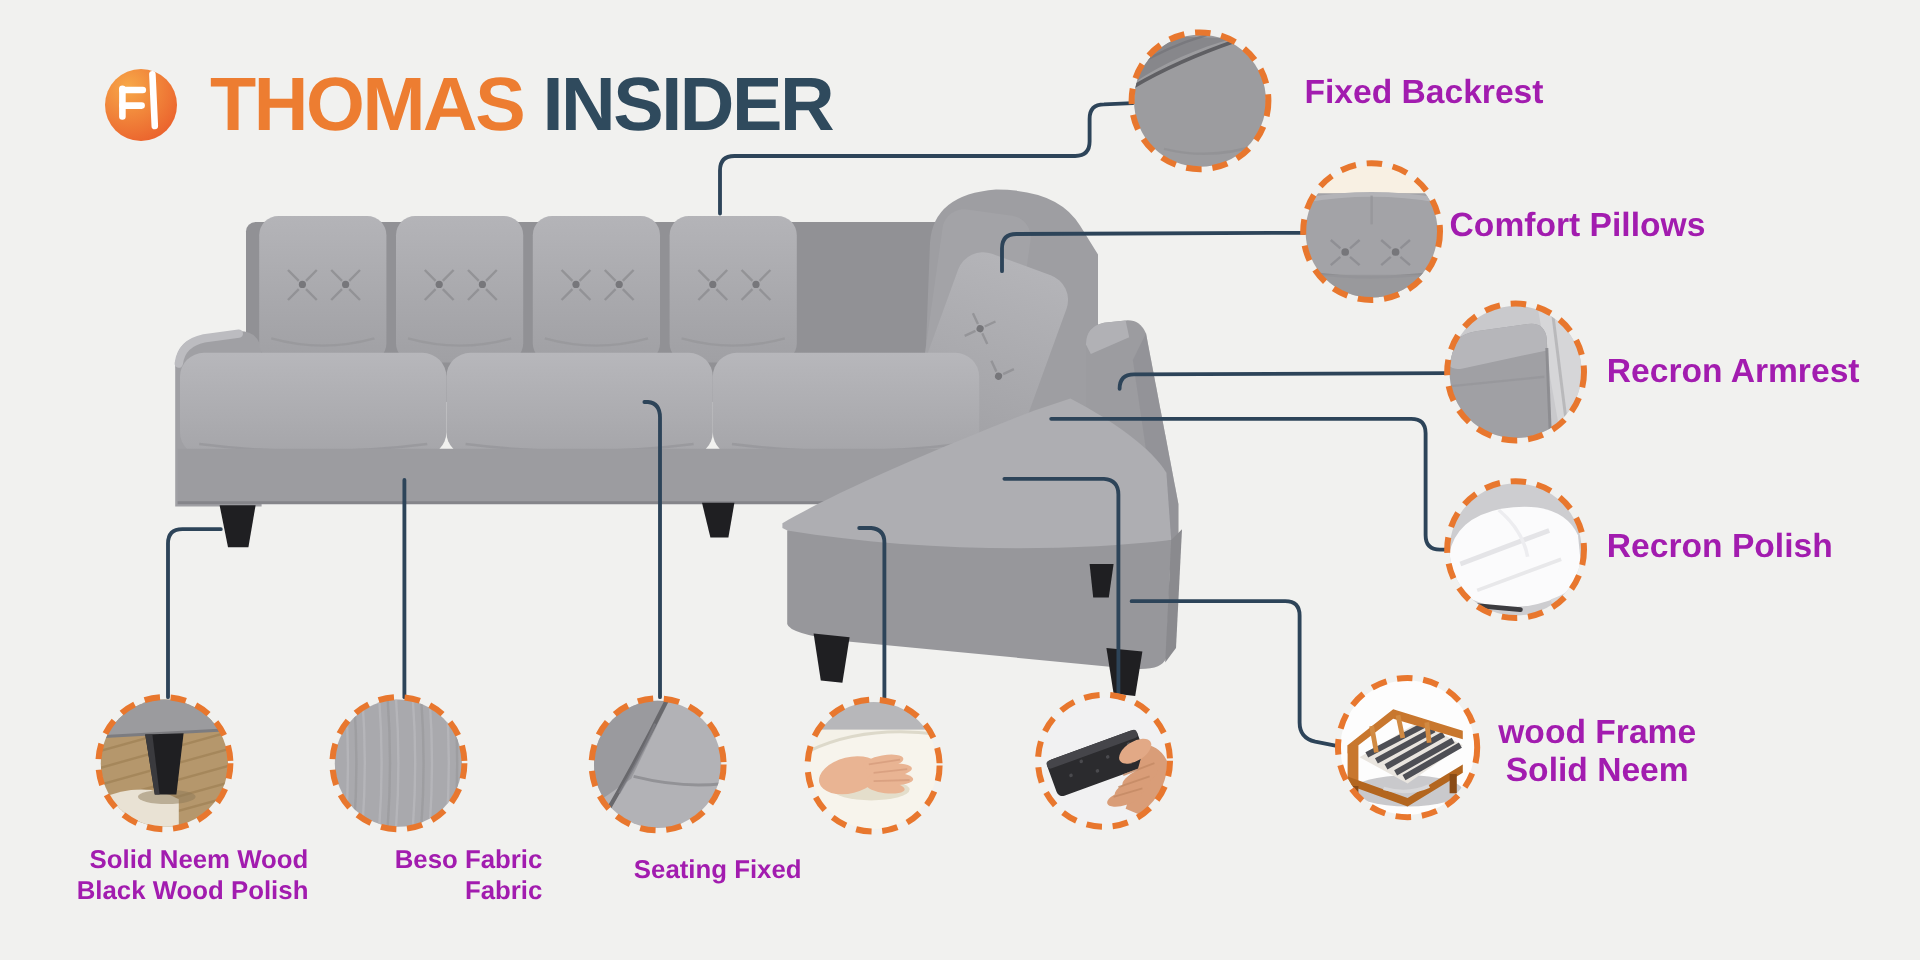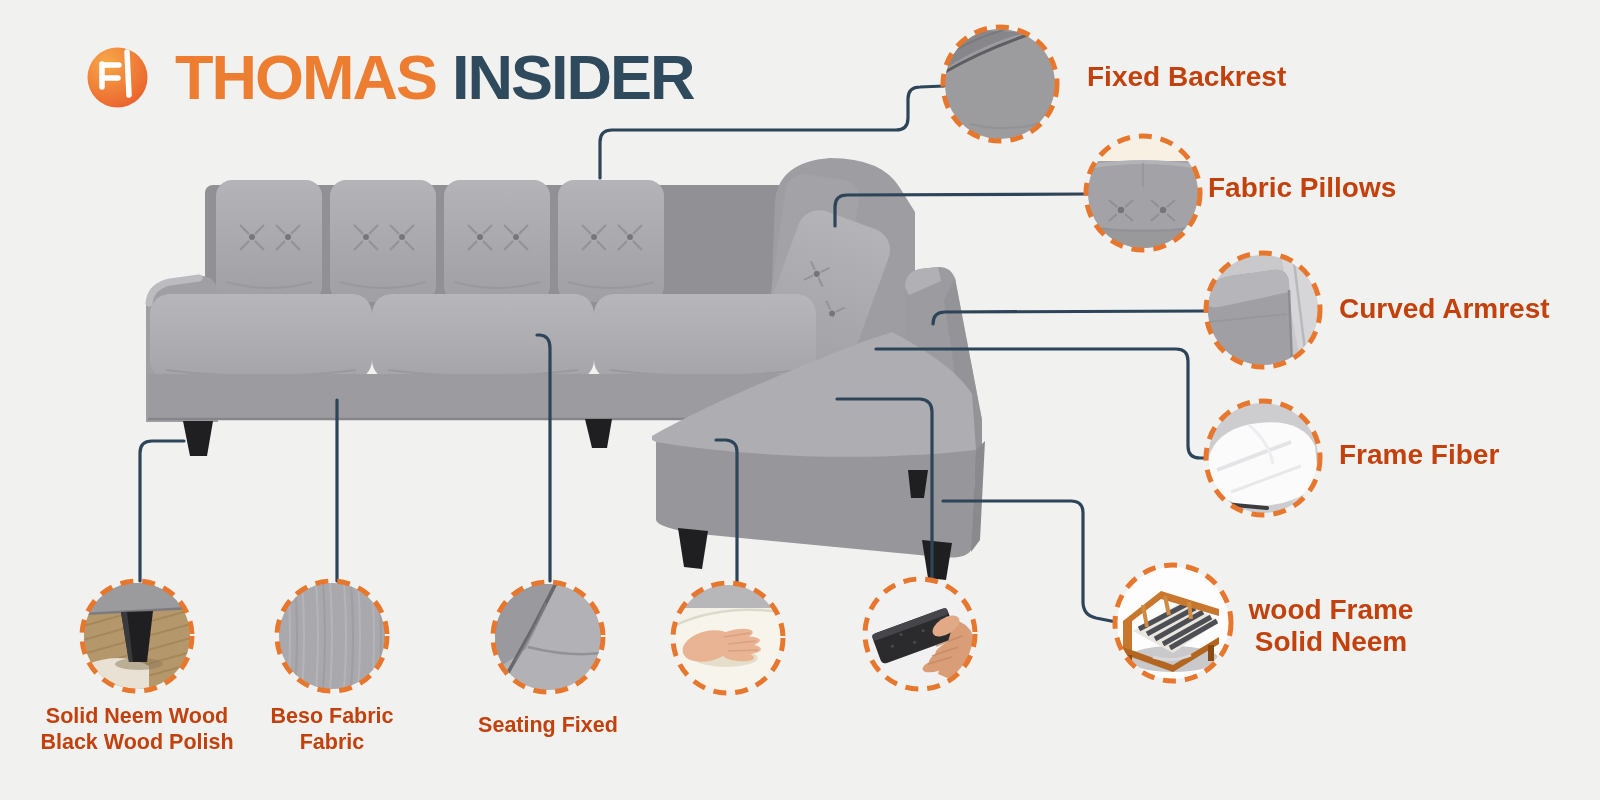--- a/index.html
+++ b/index.html
@@ -8,7 +8,7 @@
   .art{position:absolute;left:0;top:0;}
   .ring{fill:none;stroke:#E8772E;stroke-width:5;stroke-dasharray:13 9;}
   .connector{fill:none;stroke:#2D4459;stroke-width:3.2;stroke-linecap:round;}
-  .brand{position:absolute;left:86px;top:46px;display:flex;align-items:center;}
+  .brand{position:absolute;left:86px;top:56px;display:flex;align-items:center;}
   .brand h1{margin:0 0 0 26px;font-size:63px;font-weight:700;letter-spacing:-2px;line-height:63px;}
   .brand .w1{color:#ED7D31;}
   .brand .w2{color:#2F4A5D;margin-left:16px;}

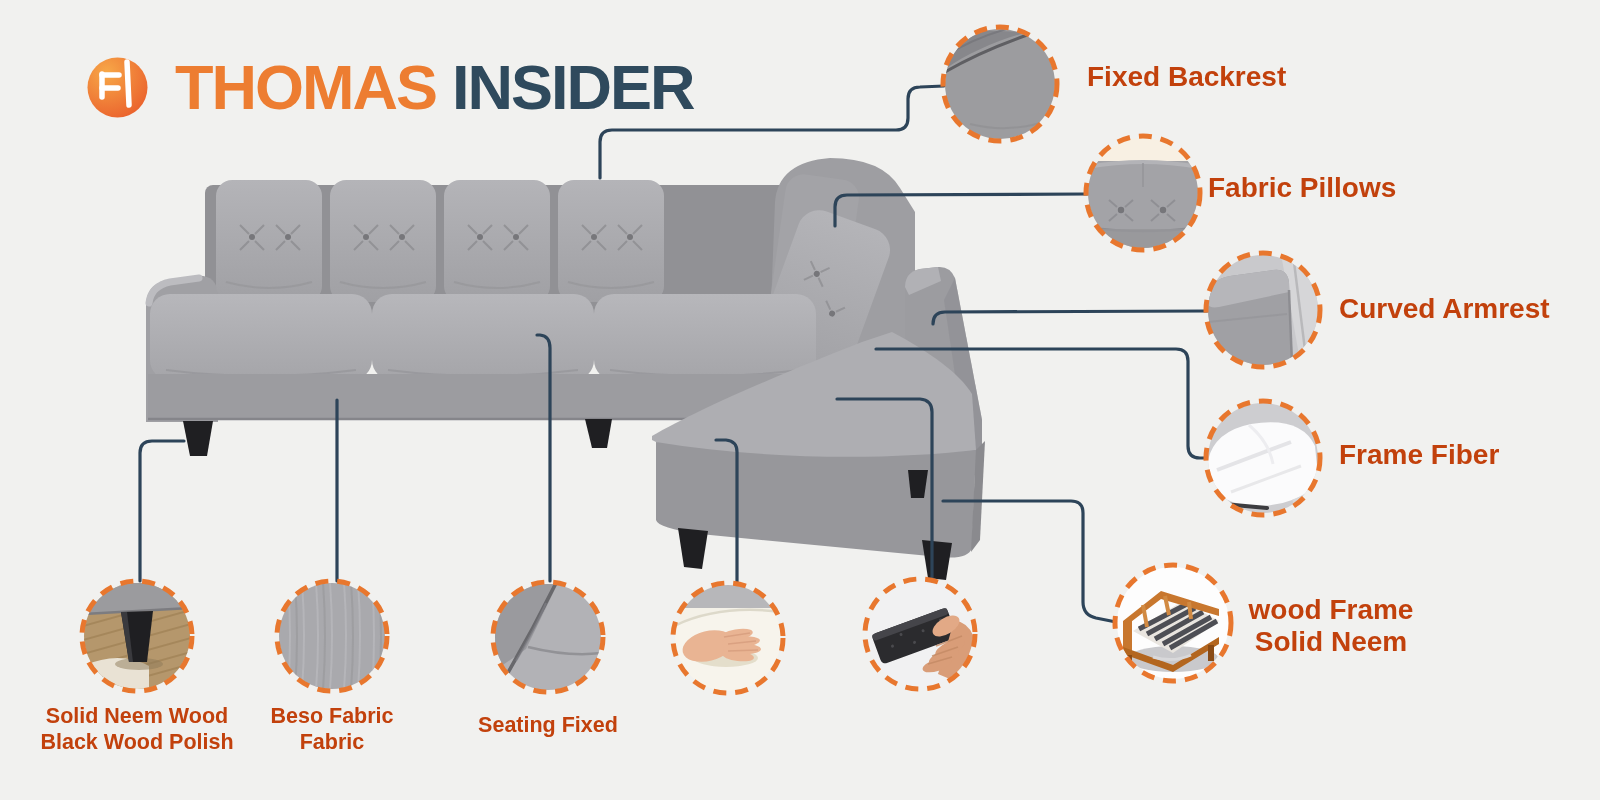--- a/index.html
+++ b/index.html
@@ -12,7 +12,7 @@
   .brand h1{margin:0 0 0 26px;font-size:63px;font-weight:700;letter-spacing:-2px;line-height:63px;}
   .brand .w1{color:#ED7D31;}
   .brand .w2{color:#2F4A5D;margin-left:16px;}
-  .feat-label{position:absolute;color:#c2410c;font-weight:700;white-space:nowrap;}
+  .feat-label{position:absolute;color:#a21caf;font-weight:700;white-space:nowrap;}
   .label-right{font-size:28px;line-height:34px;}
   .label-center{font-size:28px;line-height:32px;text-align:center;width:256px;white-space:normal;}
   .label-bottom{font-size:21.5px;line-height:26px;text-align:center;width:240px;white-space:normal;}

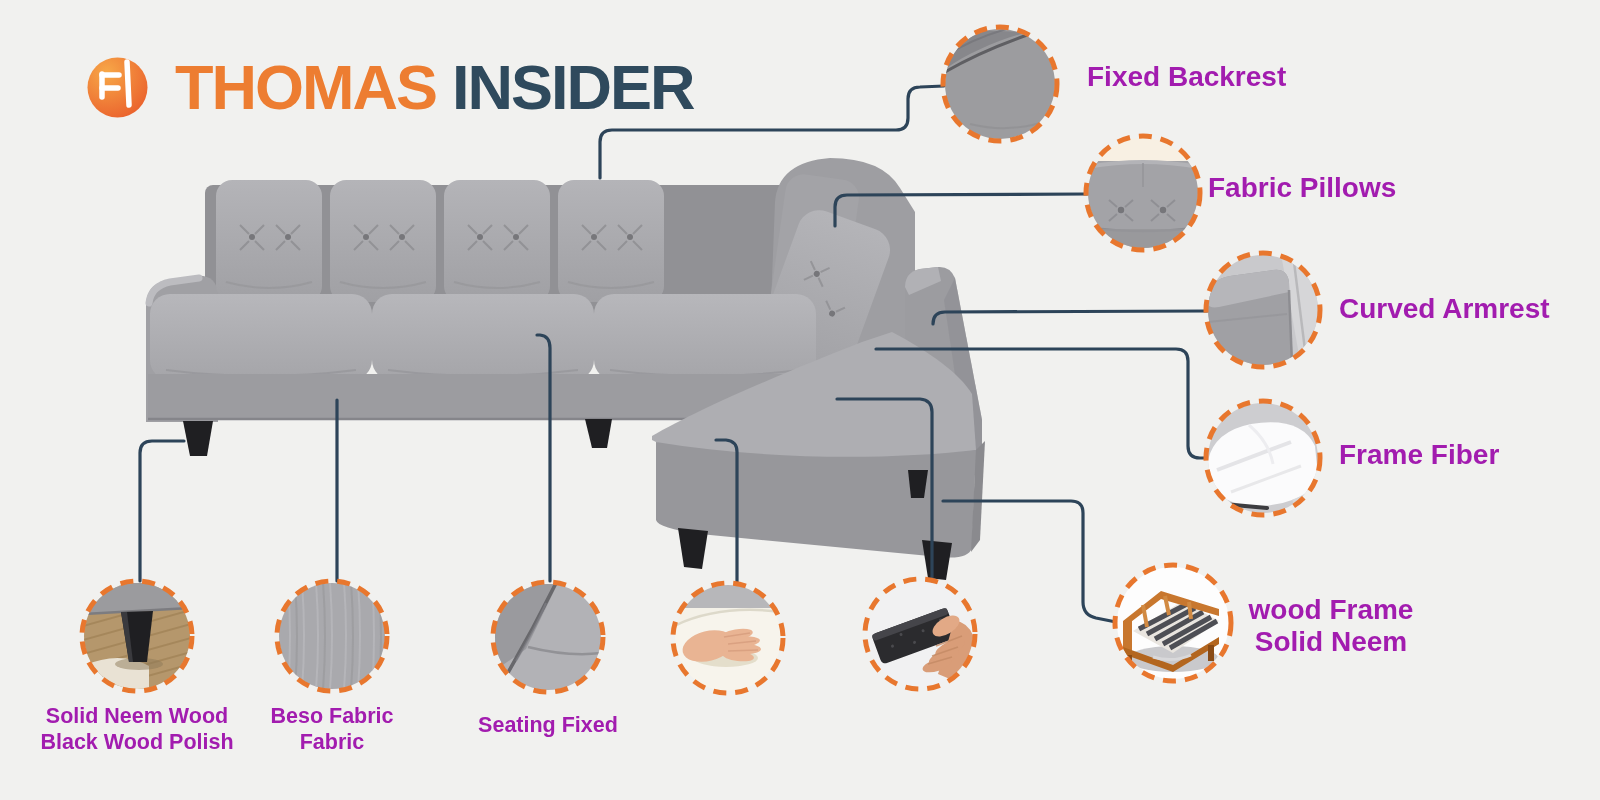--- a/index.html
+++ b/index.html
@@ -313,7 +313,7 @@
 </header>
 
 <div class="feat-label label-right" style="left:1087px;top:60px;">Fixed Backrest</div>
-<div class="feat-label label-right" style="left:1208px;top:171px;">Fabric Pillows</div>
+<div class="feat-label label-right" style="left:1208px;top:171px;">Comfort Pillows</div>
 <div class="feat-label label-right" style="left:1339px;top:292px;">Curved Armrest</div>
 <div class="feat-label label-right" style="left:1339px;top:438px;">Frame Fiber</div>
 

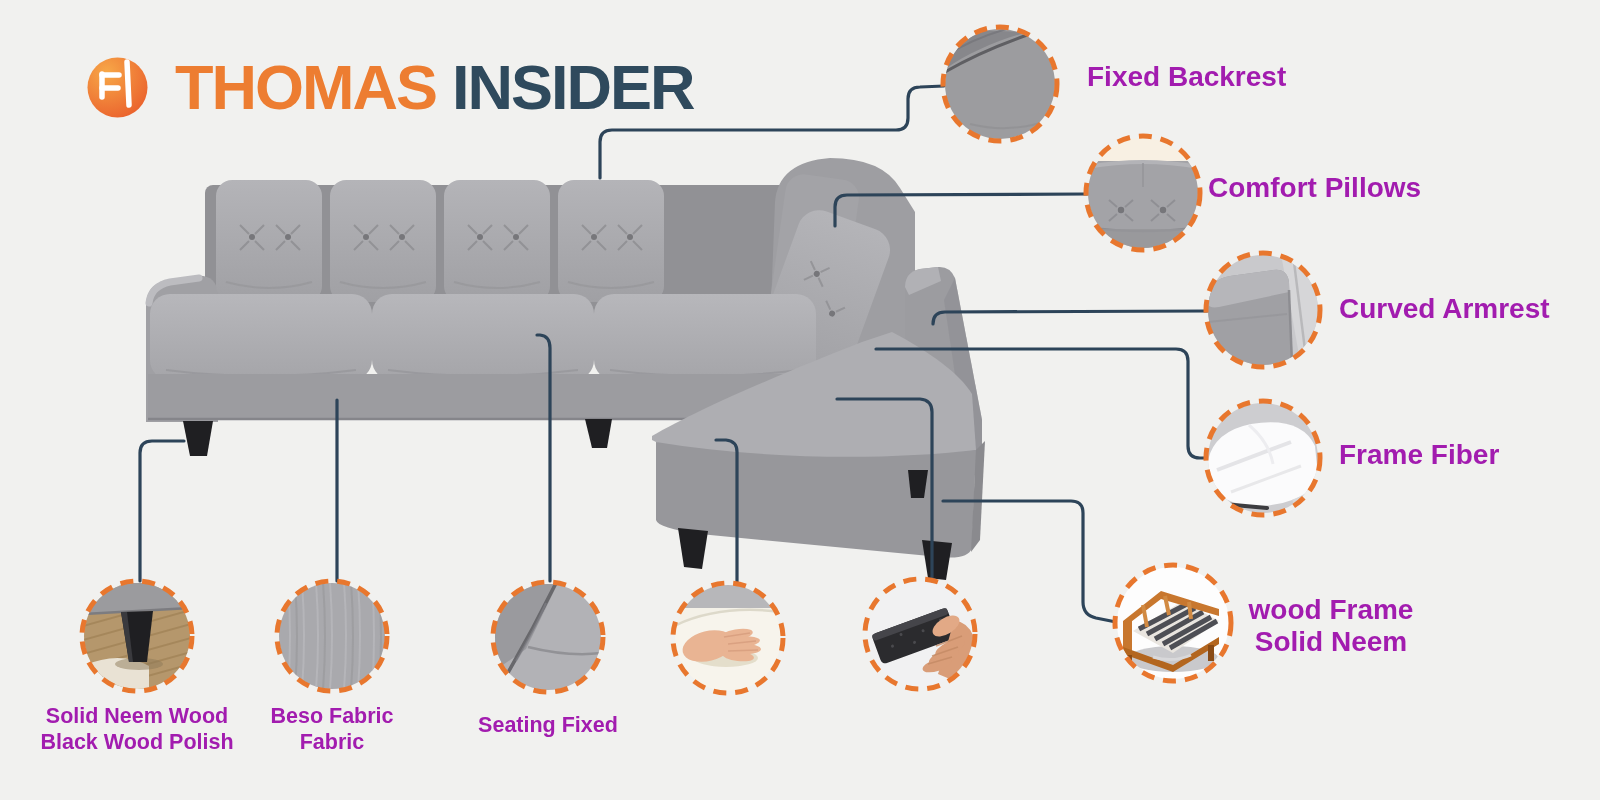--- a/index.html
+++ b/index.html
@@ -314,7 +314,7 @@
 
 <div class="feat-label label-right" style="left:1087px;top:60px;">Fixed Backrest</div>
 <div class="feat-label label-right" style="left:1208px;top:171px;">Comfort Pillows</div>
-<div class="feat-label label-right" style="left:1339px;top:292px;">Curved Armrest</div>
+<div class="feat-label label-right" style="left:1339px;top:292px;">Recron Armrest</div>
 <div class="feat-label label-right" style="left:1339px;top:438px;">Frame Fiber</div>
 
 <div class="feat-label label-center" style="left:1203px;top:594px;">

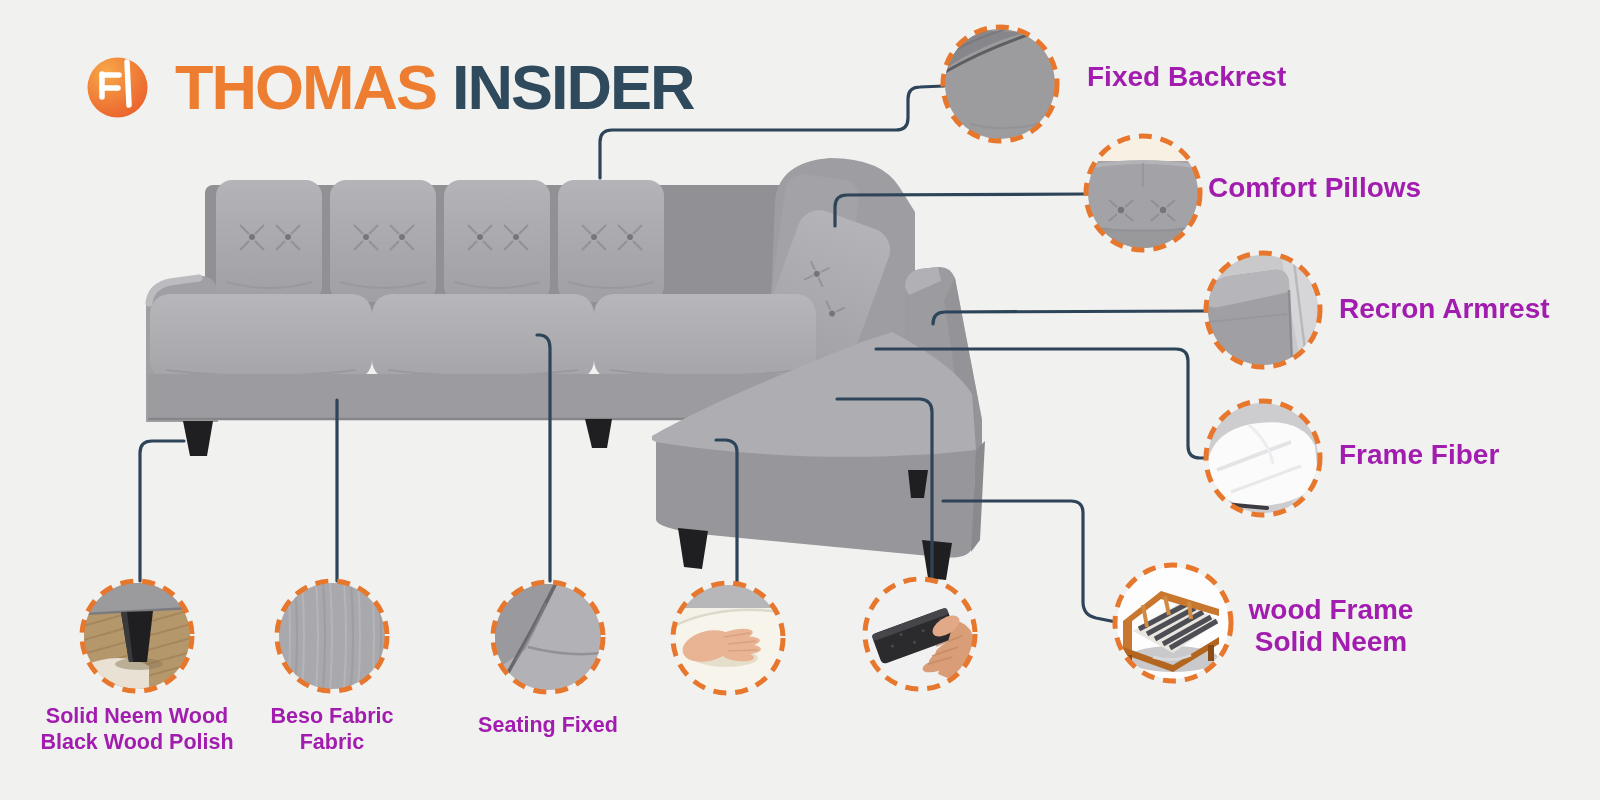--- a/index.html
+++ b/index.html
@@ -315,7 +315,7 @@
 <div class="feat-label label-right" style="left:1087px;top:60px;">Fixed Backrest</div>
 <div class="feat-label label-right" style="left:1208px;top:171px;">Comfort Pillows</div>
 <div class="feat-label label-right" style="left:1339px;top:292px;">Recron Armrest</div>
-<div class="feat-label label-right" style="left:1339px;top:438px;">Frame Fiber</div>
+<div class="feat-label label-right" style="left:1339px;top:438px;">Recron Polish</div>
 
 <div class="feat-label label-center" style="left:1203px;top:594px;">
   <div>wood Frame</div>

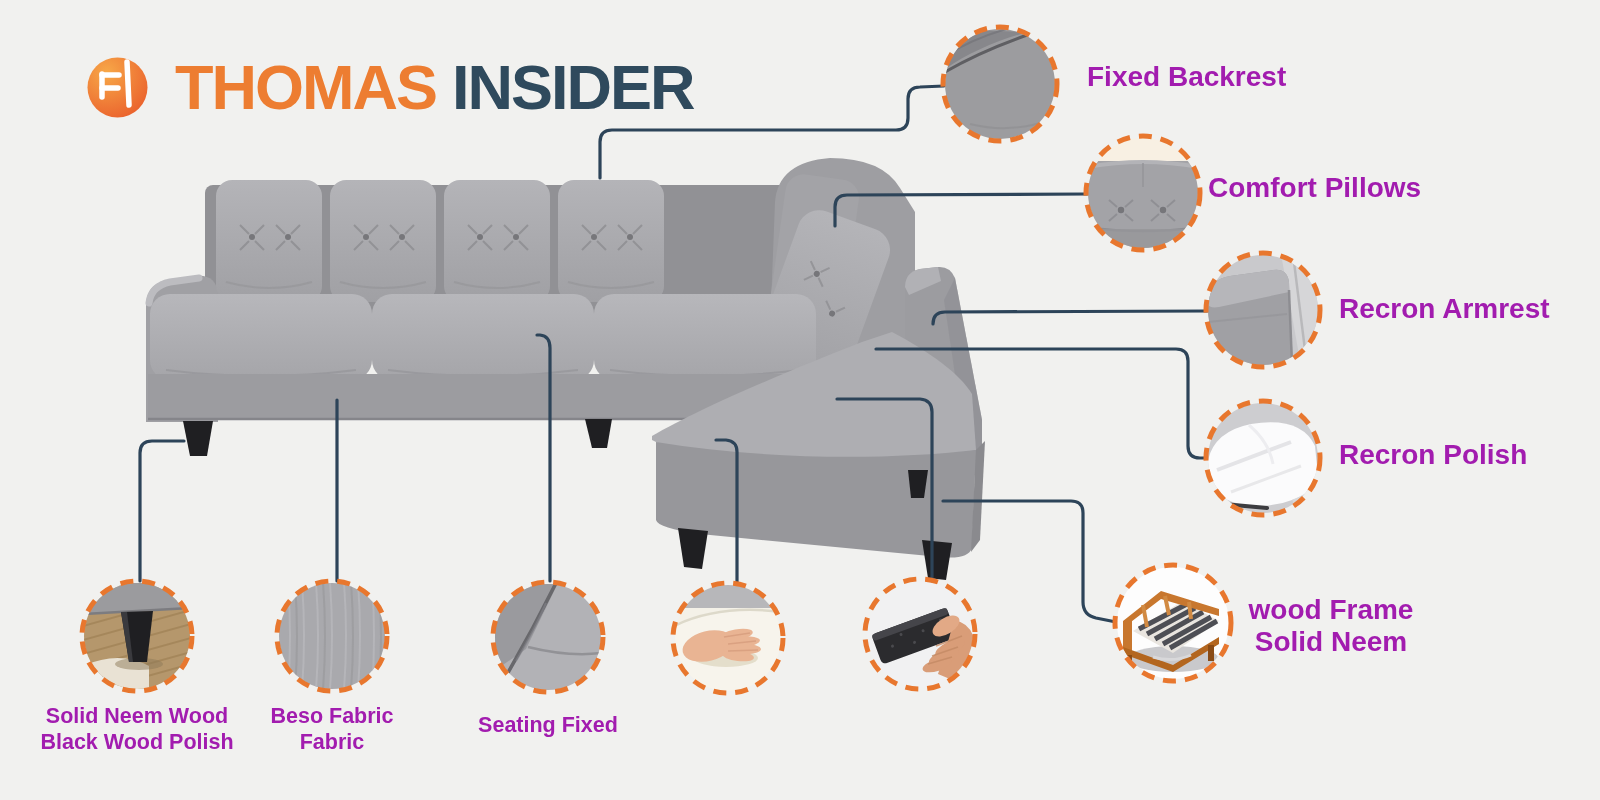--- a/index.html
+++ b/index.html
@@ -15,7 +15,7 @@
   .feat-label{position:absolute;color:#a21caf;font-weight:700;white-space:nowrap;}
   .label-right{font-size:28px;line-height:34px;}
   .label-center{font-size:28px;line-height:32px;text-align:center;width:256px;white-space:normal;}
-  .label-bottom{font-size:21.5px;line-height:26px;text-align:center;width:240px;white-space:normal;}
+  .label-bottom{font-size:21.5px;line-height:26px;text-align:right;width:240px;white-space:normal;}
 </style>
 </head>
 <body>

